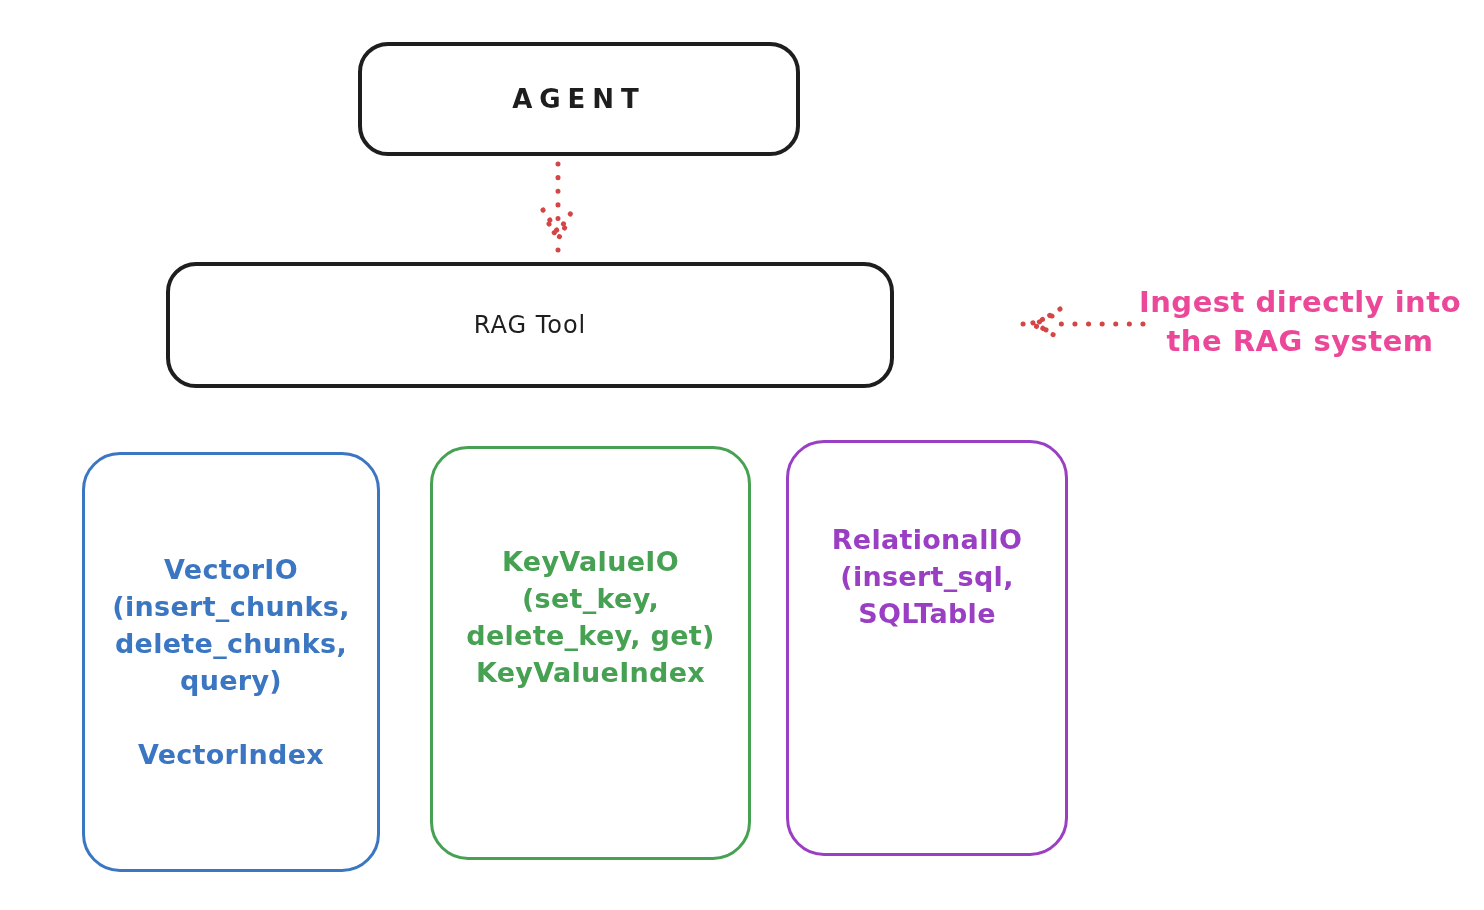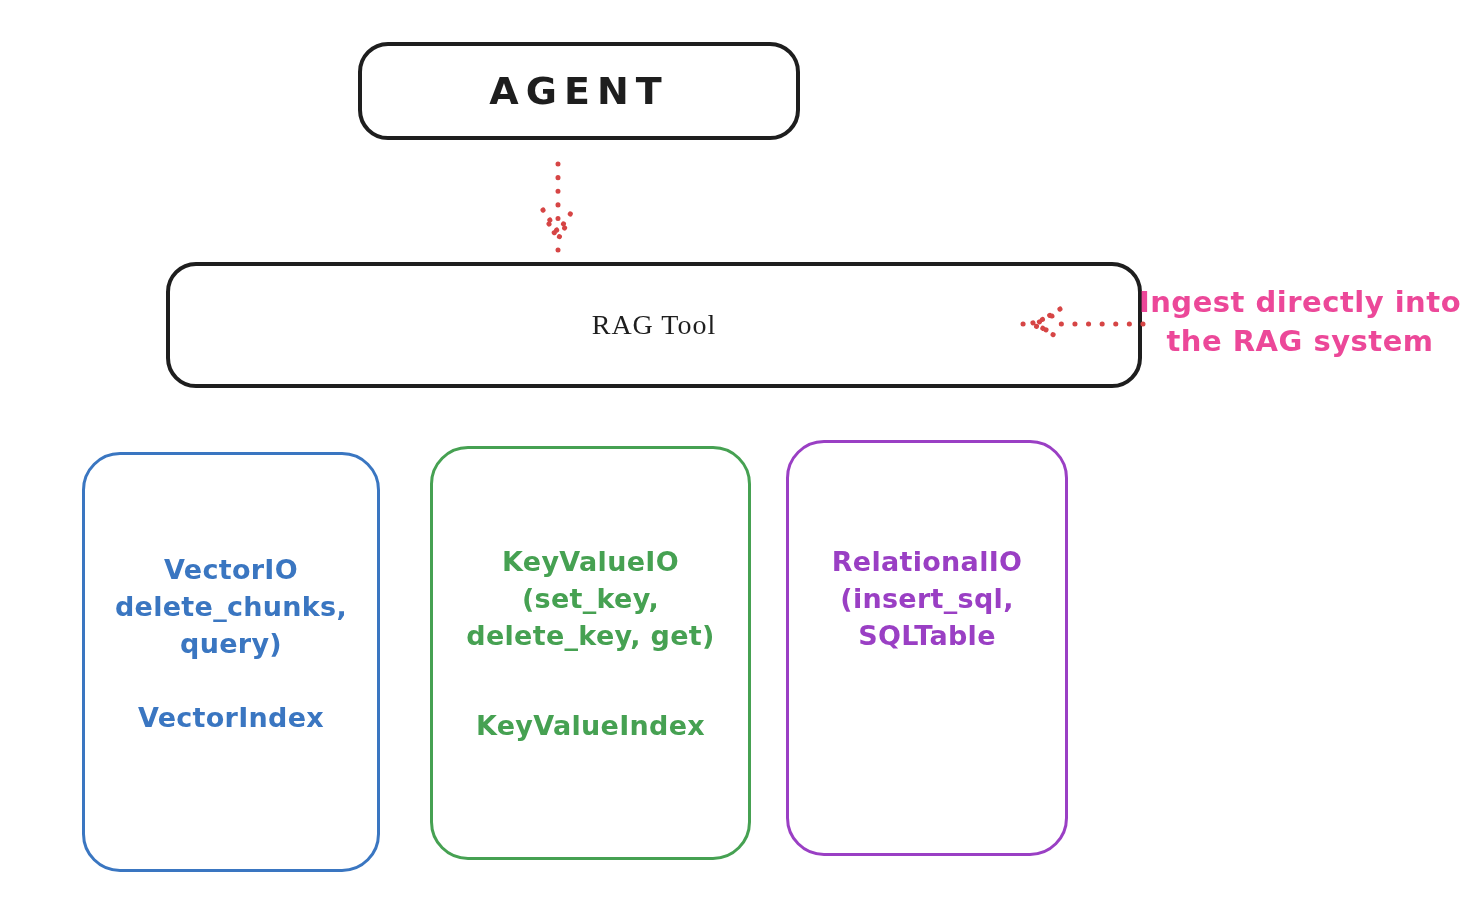--- a/index.html
+++ b/index.html
@@ -23,8 +23,8 @@
     box-sizing: border-box;
   }
   .node-agent {
-    left: 358px; top: 42px; width: 442px; height: 98px;
-    font-size: 38px; font-weight: 600; letter-spacing: 7px;
+    left: 358px; top: 42px; width: 442px; height: 114px;
+    font-size: 26px; font-weight: 600; letter-spacing: 7px;
   }
   .node-rag {
     left: 166px; top: 262px; width: 976px; height: 126px;

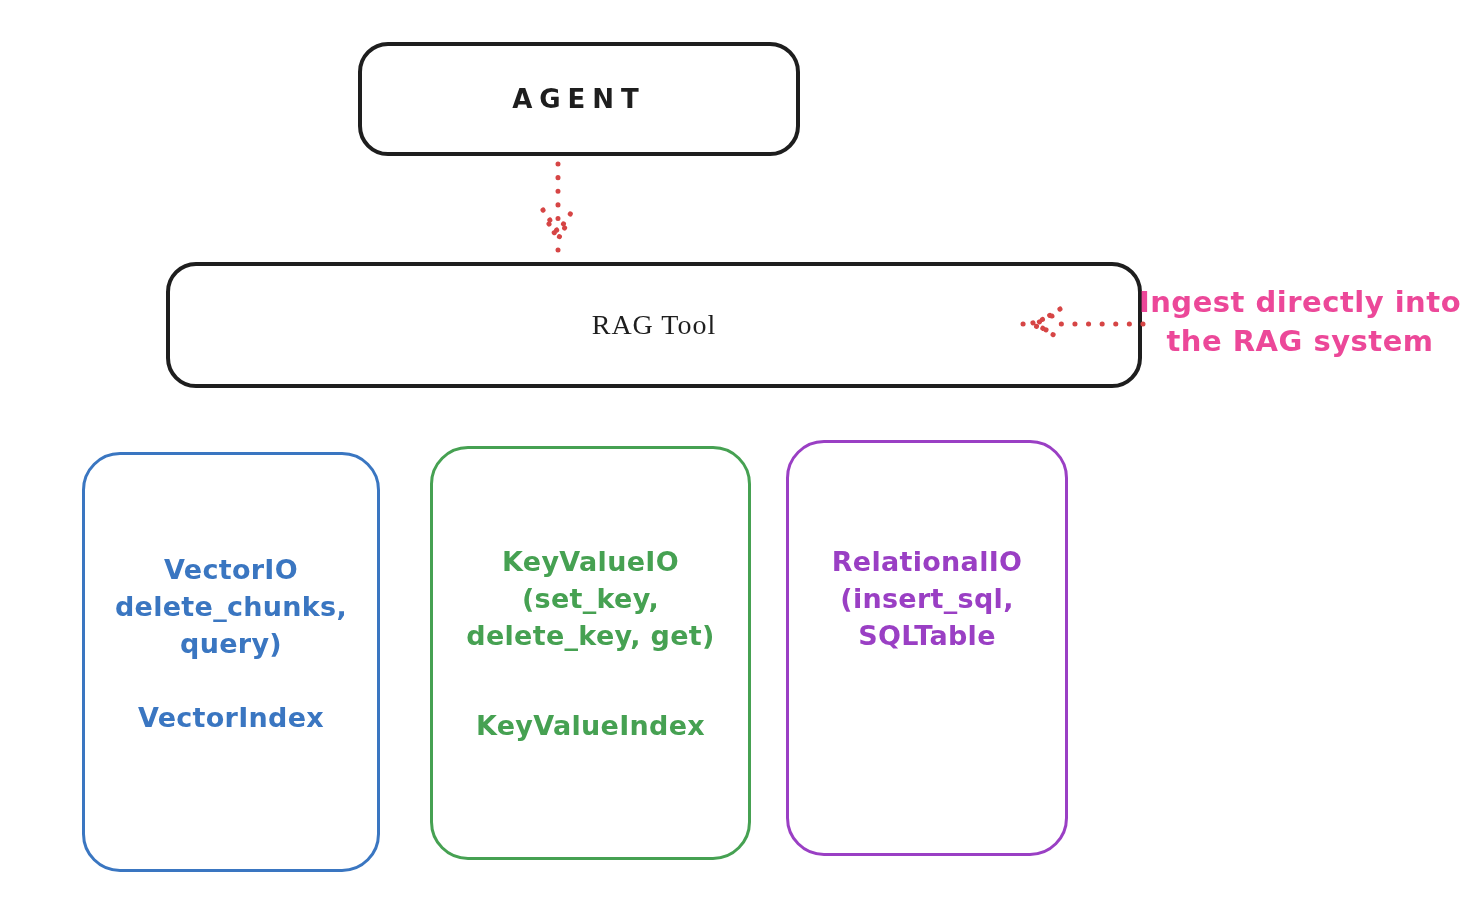--- a/index.html
+++ b/index.html
@@ -27,8 +27,8 @@
     font-size: 26px; font-weight: 600; letter-spacing: 7px;
   }
   .node-rag {
-    left: 166px; top: 262px; width: 976px; height: 126px;
-    font-size: 28px; font-weight: 500; letter-spacing: 1px; font-family: Liberation Serif, serif;
+    left: 166px; top: 262px; width: 728px; height: 126px;
+    font-size: 24px; font-weight: 500; letter-spacing: 1px;
   }
   .arrow-svg { position: absolute; overflow: visible; }
   .arrow-down { left: 527px; top: 160px; }

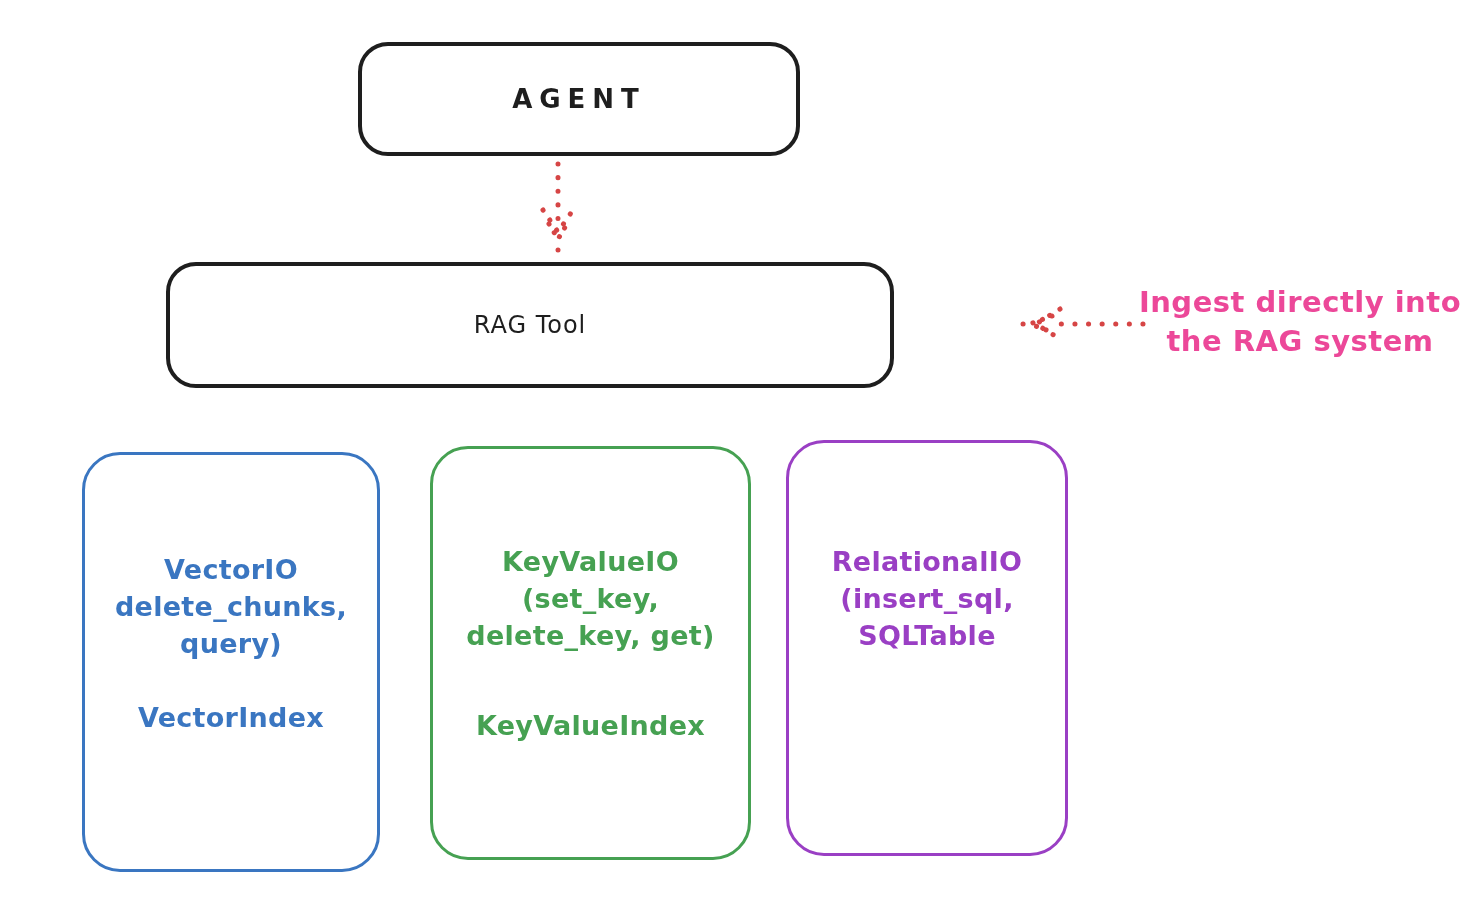--- a/index.html
+++ b/index.html
@@ -58,7 +58,7 @@
   }
   .store-vector   { left: 82px;  top: 452px; width: 298px; height: 420px; padding-top: 96px; }
   .store-keyvalue { left: 430px; top: 446px; width: 321px; height: 414px; padding-top: 94px; }
-  .store-relational { left: 786px; top: 440px; width: 282px; height: 416px; padding-top: 100px; }
+  .store-relational { left: 786px; top: 440px; width: 282px; height: 416px; padding-top: 78px; }
   .store-index-vector { margin-top: 37px; }
   .store-index-keyvalue { margin-top: 53px; }
   .store-index-relational { }

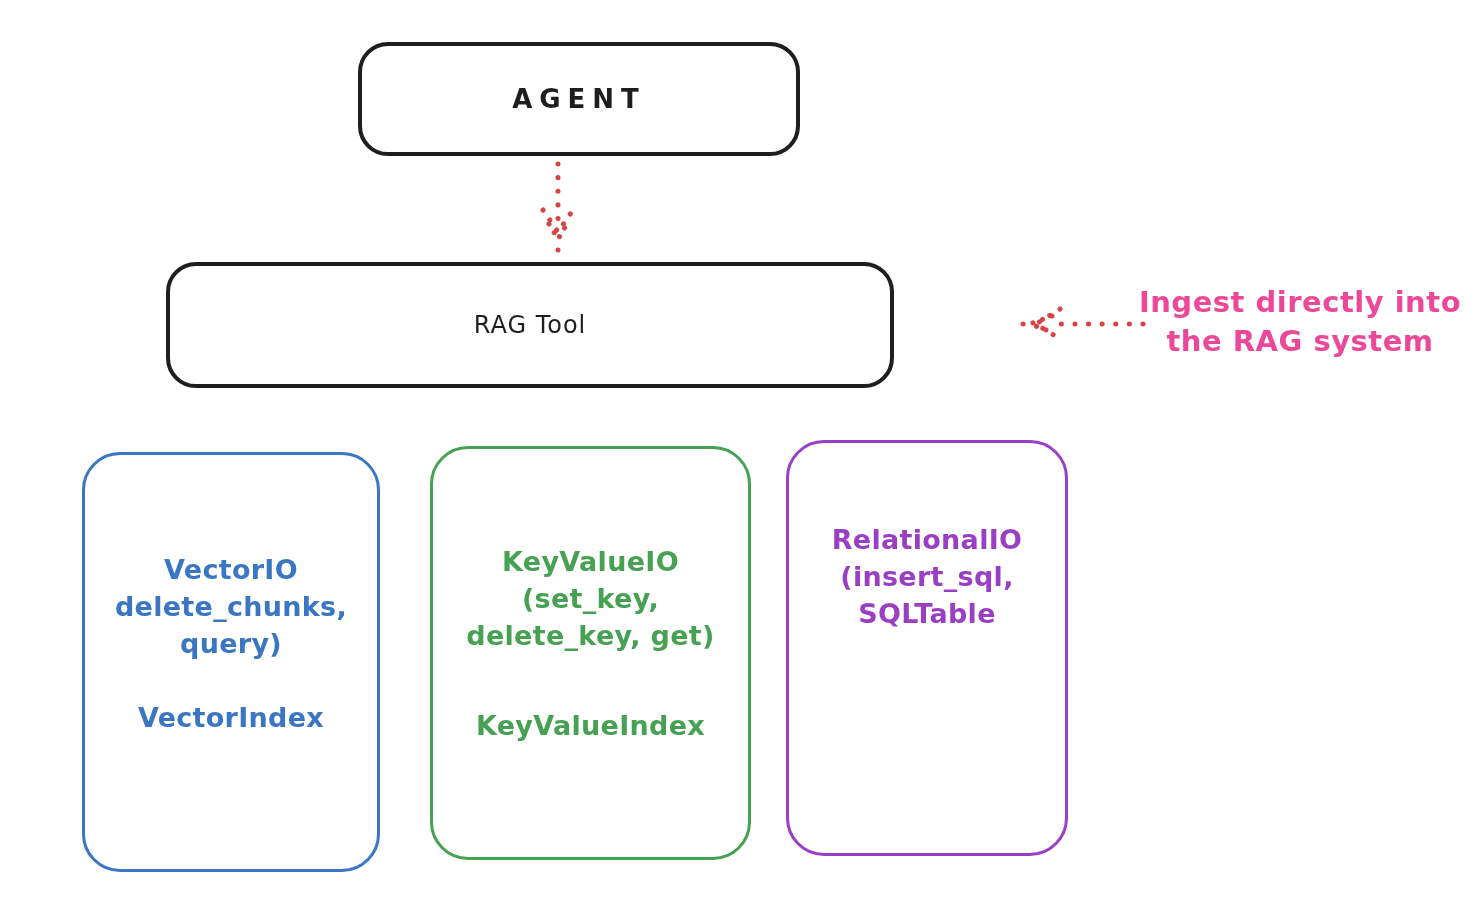--- a/index.html
+++ b/index.html
@@ -102,6 +102,7 @@
   <div class="store store-vector" style="--c: #3a76c1;">
     <div>
         <div>VectorIO</div>
+        <div>(insert_chunks,</div>
         <div>delete_chunks,</div>
         <div>query)</div>
       </div>

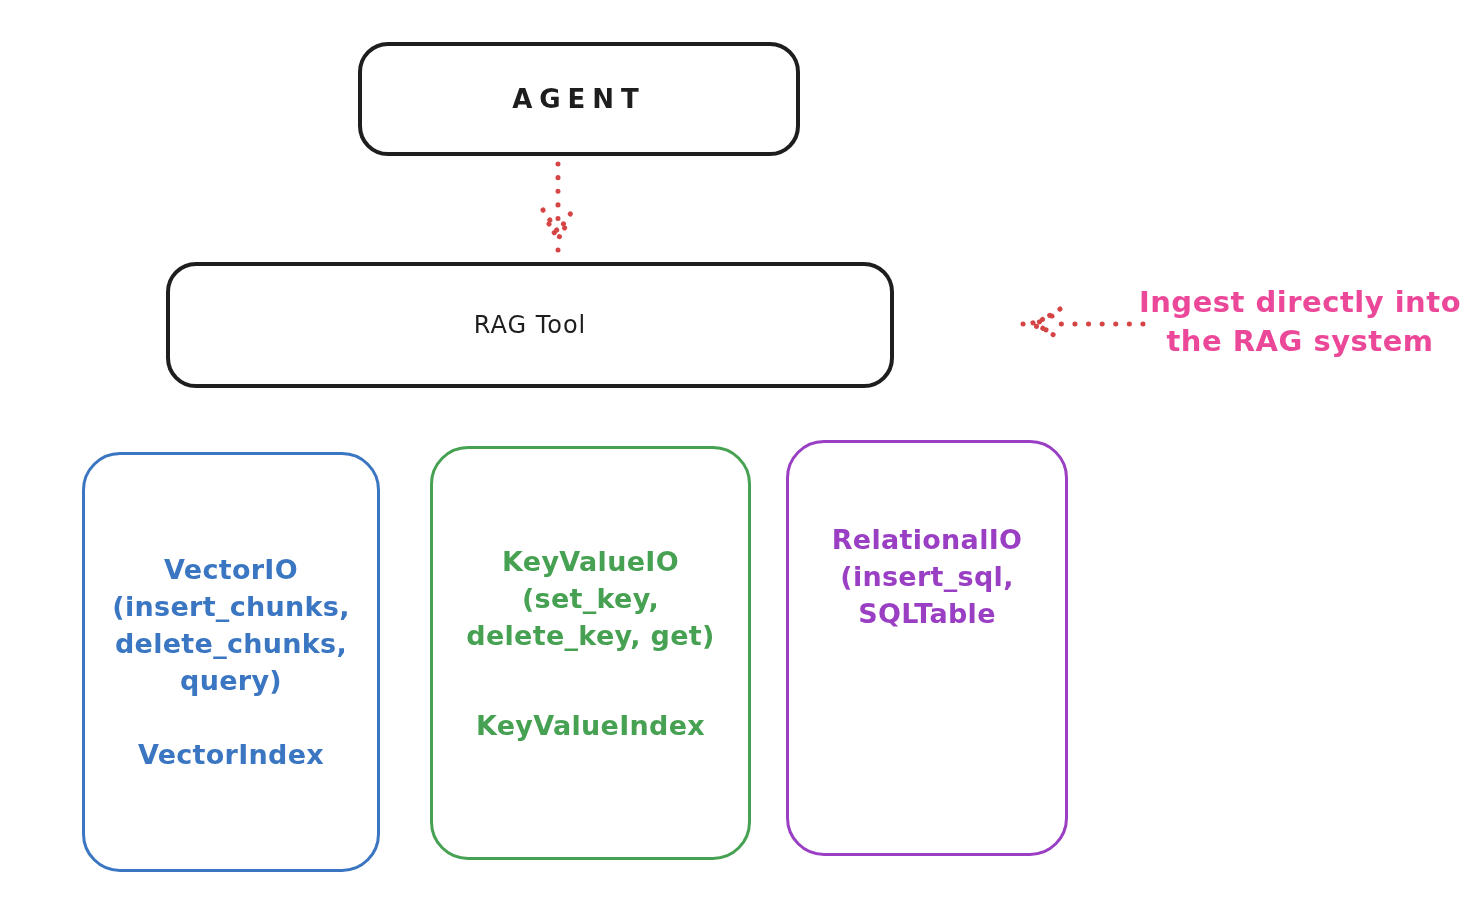--- a/index.html
+++ b/index.html
@@ -60,7 +60,7 @@
   .store-keyvalue { left: 430px; top: 446px; width: 321px; height: 414px; padding-top: 94px; }
   .store-relational { left: 786px; top: 440px; width: 282px; height: 416px; padding-top: 78px; }
   .store-index-vector { margin-top: 37px; }
-  .store-index-keyvalue { margin-top: 53px; }
+  .store-index-keyvalue { }
   .store-index-relational { }
 </style>
 </head>

